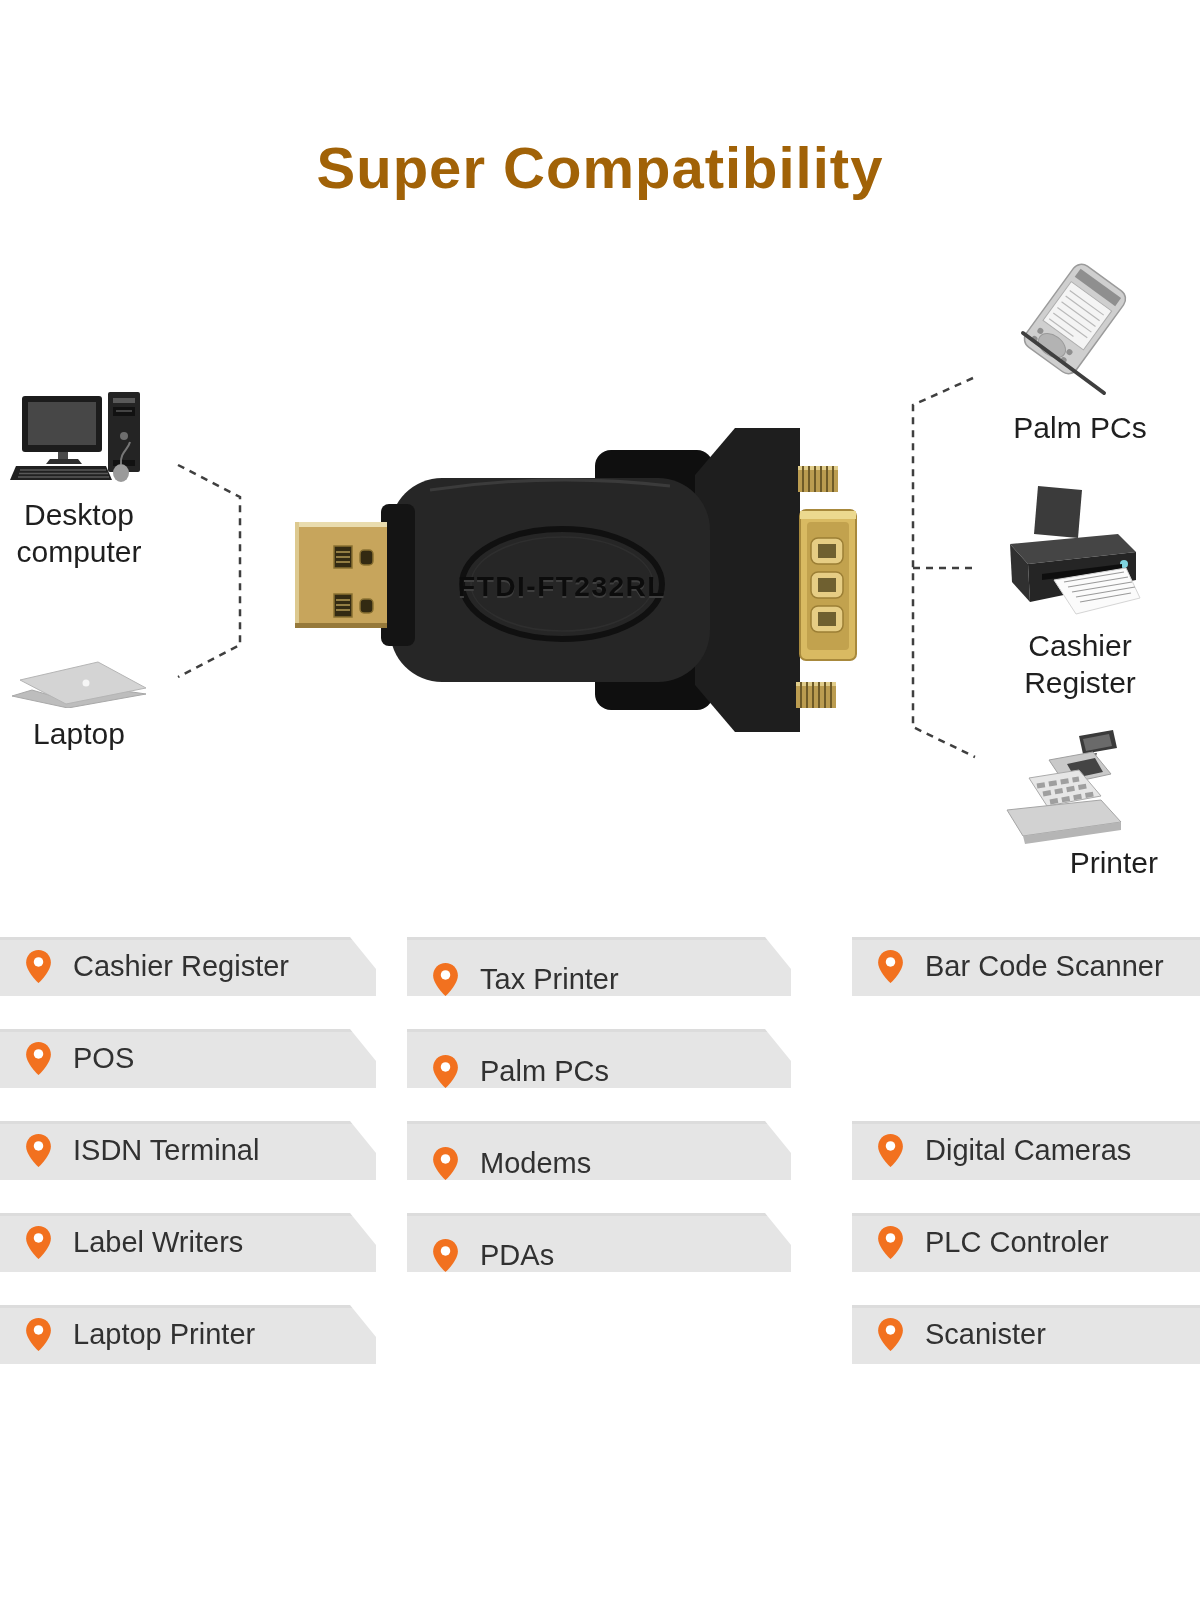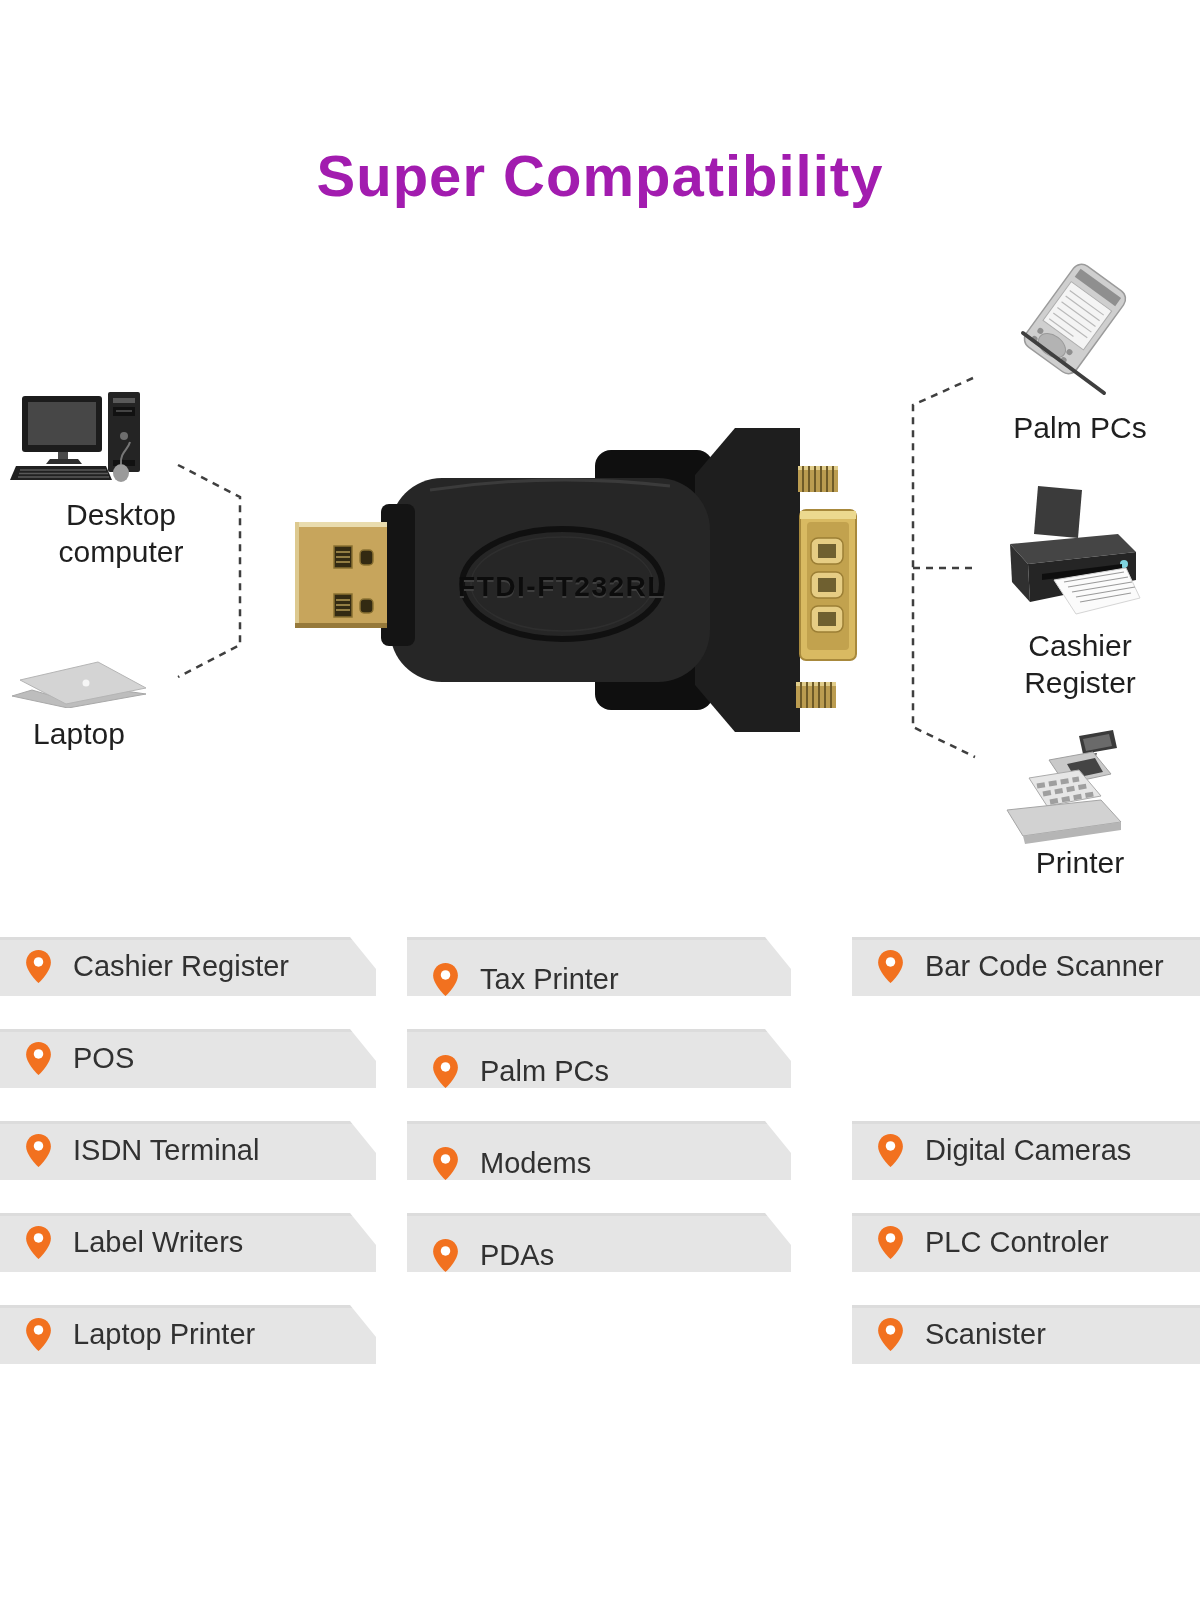--- a/index.html
+++ b/index.html
@@ -9,8 +9,8 @@
     font-family:"Liberation Sans",sans-serif;
   }
   .title{
-    position:absolute;top:144px;left:0;width:100%;text-align:center;
-    font-size:58px;font-weight:bold;letter-spacing:1px;color:#a21caf;
+    position:absolute;top:136px;left:0;width:100%;text-align:center;
+    font-size:58px;font-weight:bold;letter-spacing:1px;color:#a16207;
     line-height:1.1;
   }
   .abs{position:absolute;}

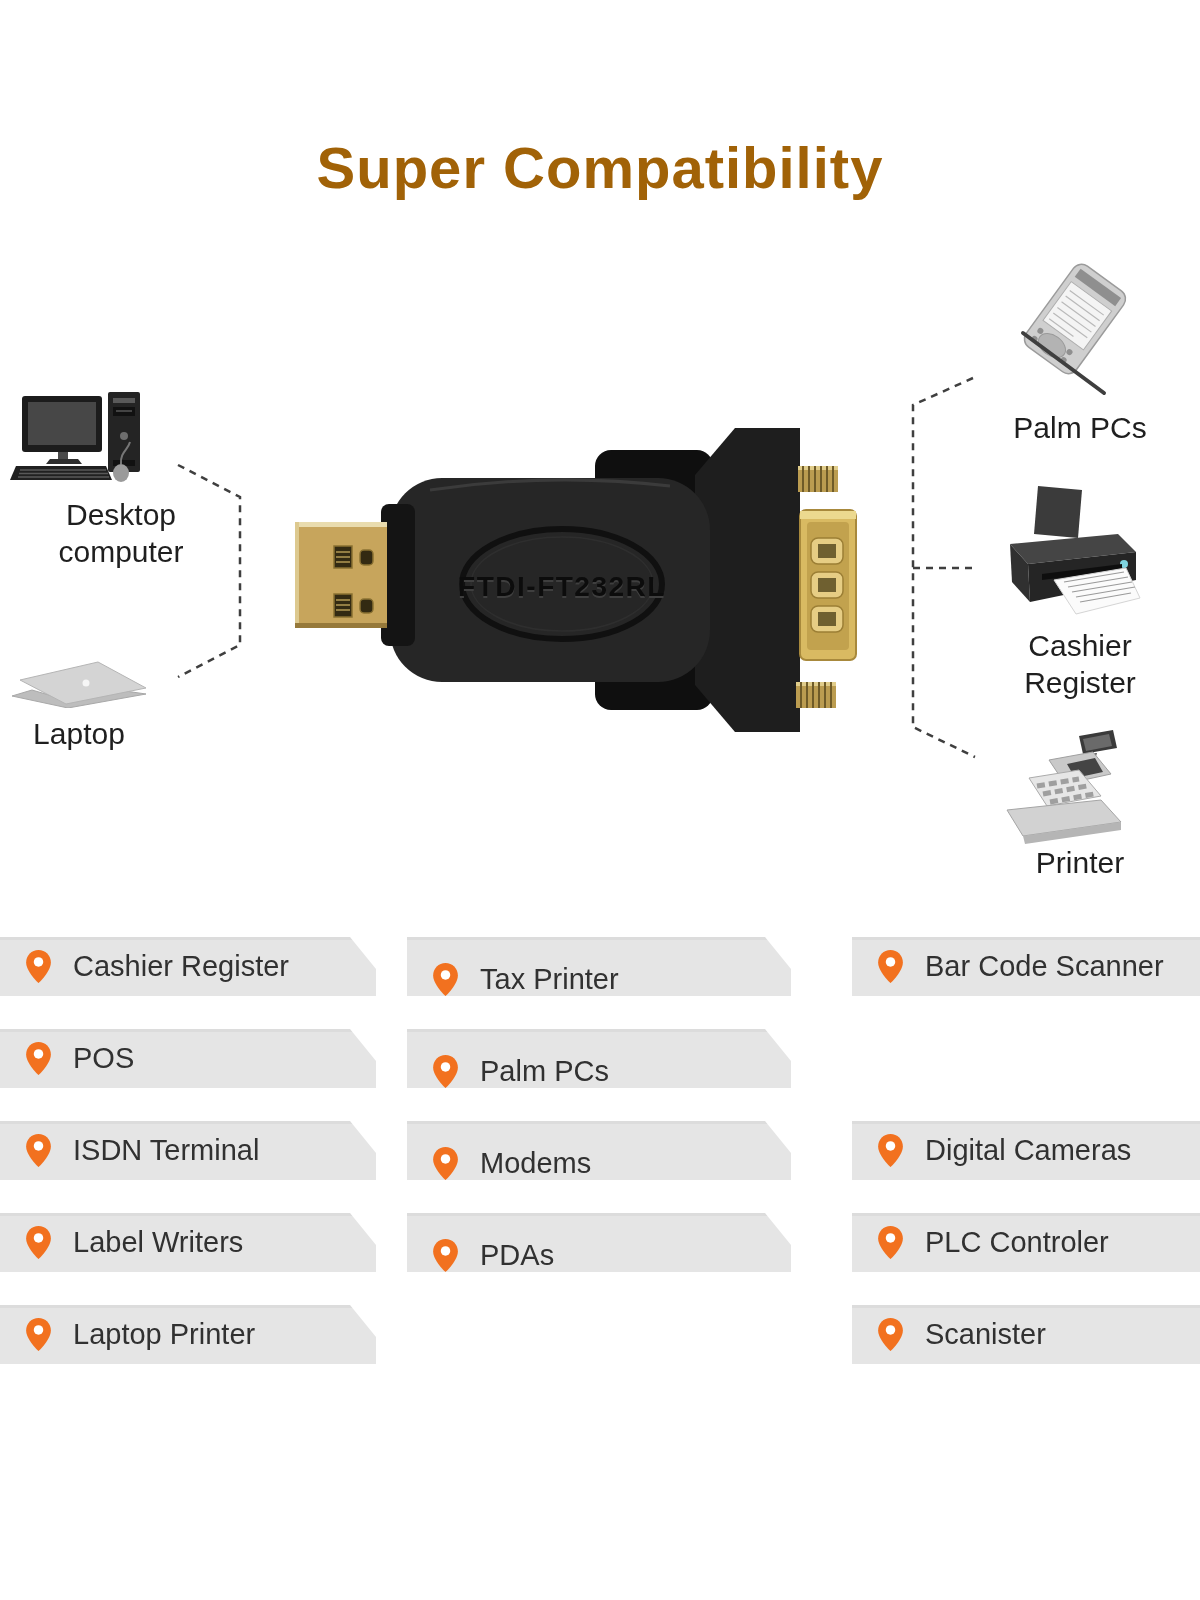--- a/index.html
+++ b/index.html
@@ -70,7 +70,7 @@
     <path d="M113 92 C112 80 120 78 122 70" stroke="#777777" fill="none" stroke-width="2"></path>
     <ellipse cx="113" cy="101" rx="8" ry="9" fill="#9a9a9a"></ellipse>
   </svg>
-  <div class="dev-label" style="left:0;top:497px;width:158px;padding-left:42px;">Desktop computer</div>
+  <div class="dev-label" style="left:0;top:497px;width:158px;">Desktop computer</div>
 
   <svg class="abs" style="left:6px;top:640px;" width="144" height="68" viewBox="0 0 144 68">
     <polygon points="6,56 62,68 140,54 112,50 60,60 26,50" fill="#bdbdbd" stroke="#a8a8a8" stroke-width="1"></polygon>

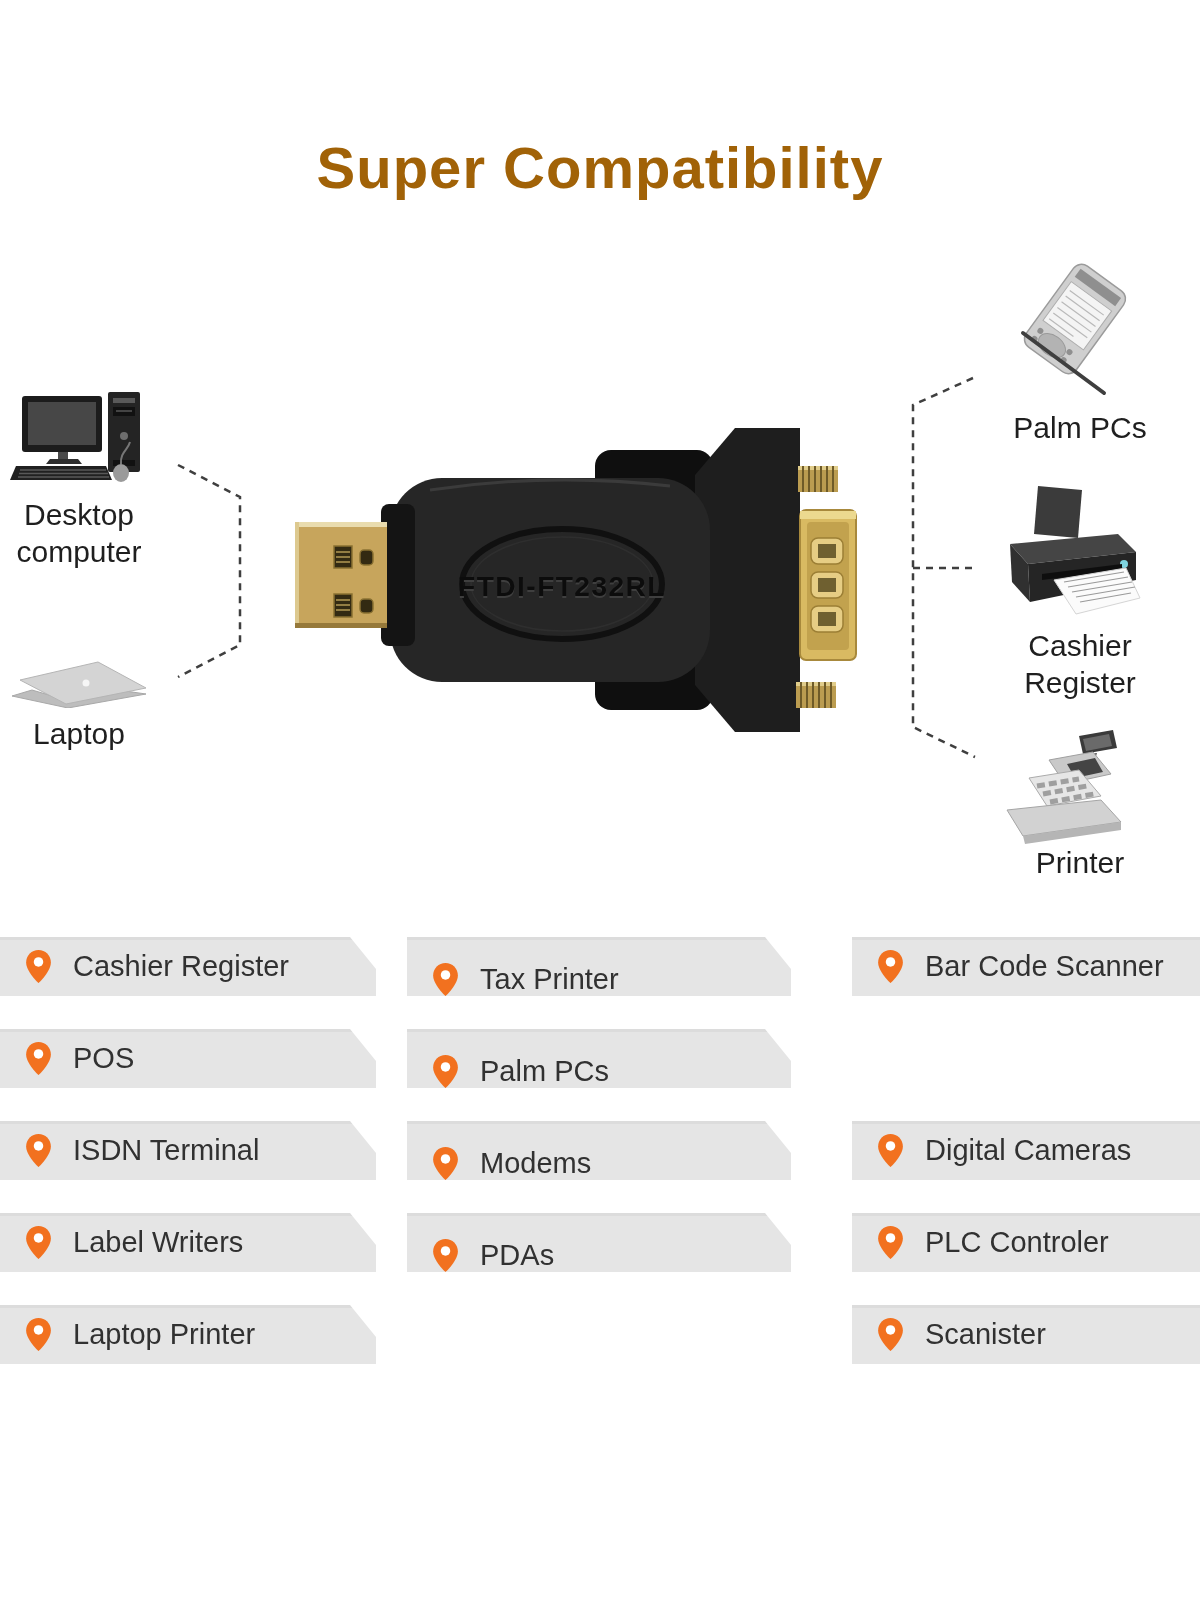--- a/index.html
+++ b/index.html
@@ -213,7 +213,7 @@
     <polygon points="14,84 108,74 128,96 30,110" fill="#d2d2d2" stroke="#a5a5a5" stroke-width="1"></polygon>
     <polygon points="30,110 128,96 128,104 32,118" fill="#b5b5b5"></polygon>
   </svg>
-  <div class="dev-label" style="left:1002px;top:845px;width:156px;">Printer</div>
+  <div class="dev-label" style="left:1002px;top:845px;width:156px;text-align:right;">Printer</div>
 
   <div class="compat">
 

